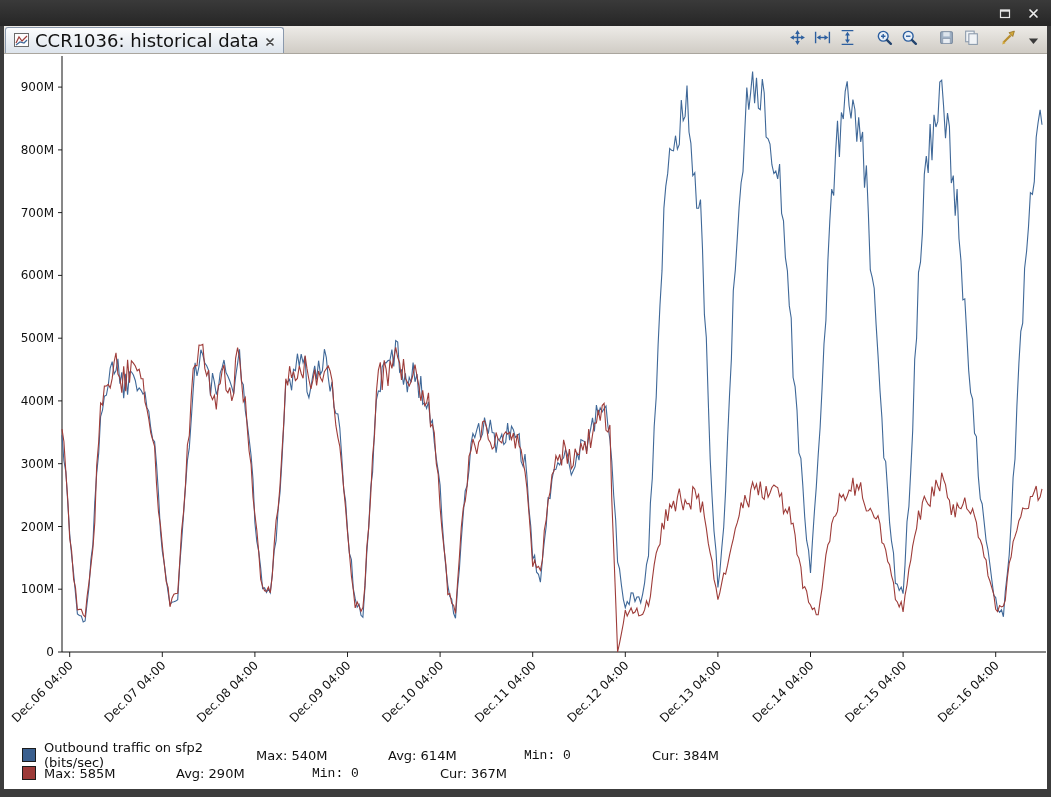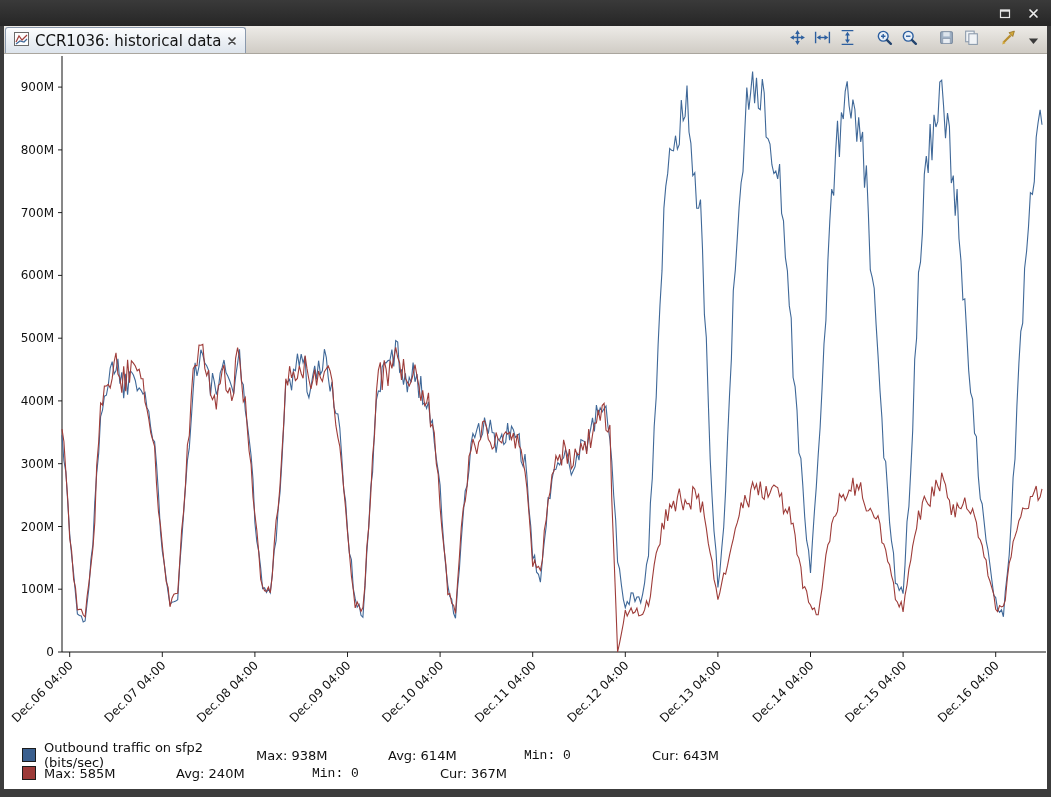--- a/index.html
+++ b/index.html
@@ -14,7 +14,7 @@
           display:flex;align-items:flex-end;}
   .tab{height:26px;display:flex;align-items:center;gap:6px;padding:0 8px;box-sizing:border-box;
        background:linear-gradient(#fcfdfe,#dde4ec);border:1px solid #8a99ad;border-bottom:none;
-       border-radius:3px 3px 0 0;font-size:15px;color:#111;margin-left:1px;}
+       border-radius:3px 3px 0 0;font-size:18px;color:#111;margin-left:1px;}
   .toolbar{margin-left:auto;display:flex;align-items:center;gap:3px;height:100%;padding-right:3px;}
   .tbtn{width:22px;height:22px;display:flex;align-items:center;justify-content:center;border-radius:3px;}
   .tsep{width:9px;height:100%;}

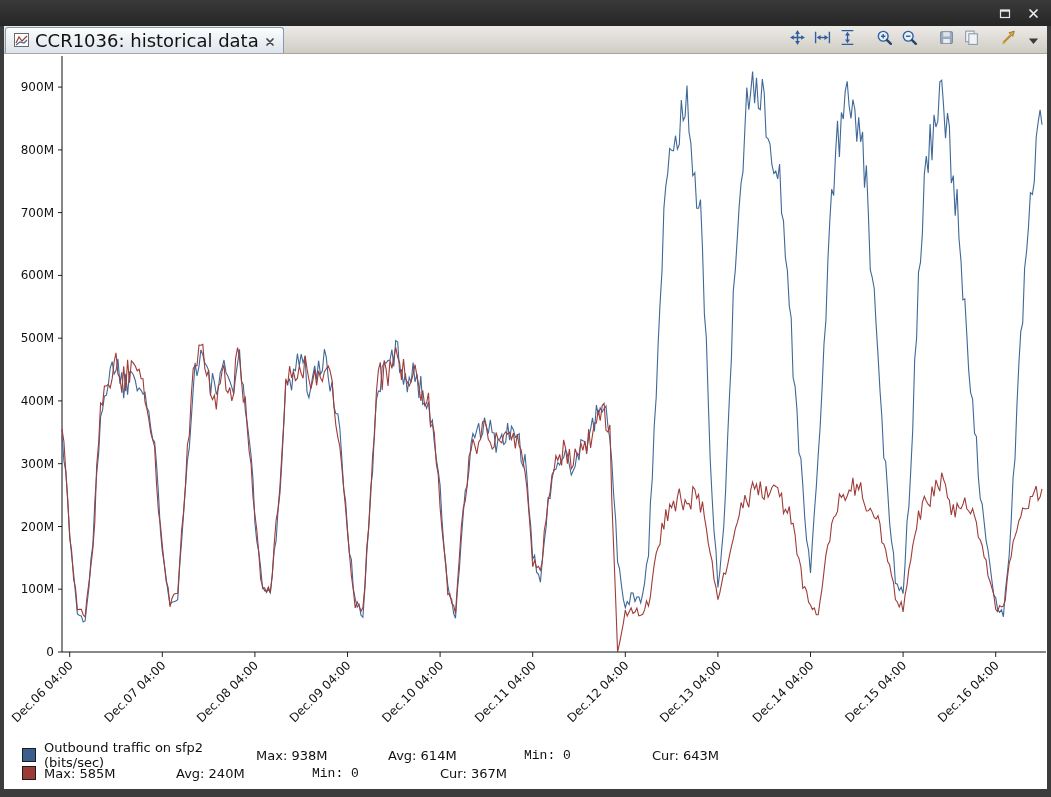--- a/index.html
+++ b/index.html
@@ -212,7 +212,7 @@
       <div class="legend-row">
         <span class="legend-swatch" style="background: rgb(58, 95, 142);"></span>
         <span class="legend-label">Outbound traffic on sfp2 (bits/sec)</span>
-        <span class="legend-max">Max: 938M</span>
+        <span class="legend-max">Max: 540M</span>
         <span class="legend-avg">Avg: 614M</span>
         <span class="legend-min">Min: 0</span>
         <span class="legend-cur">Cur: 643M</span>

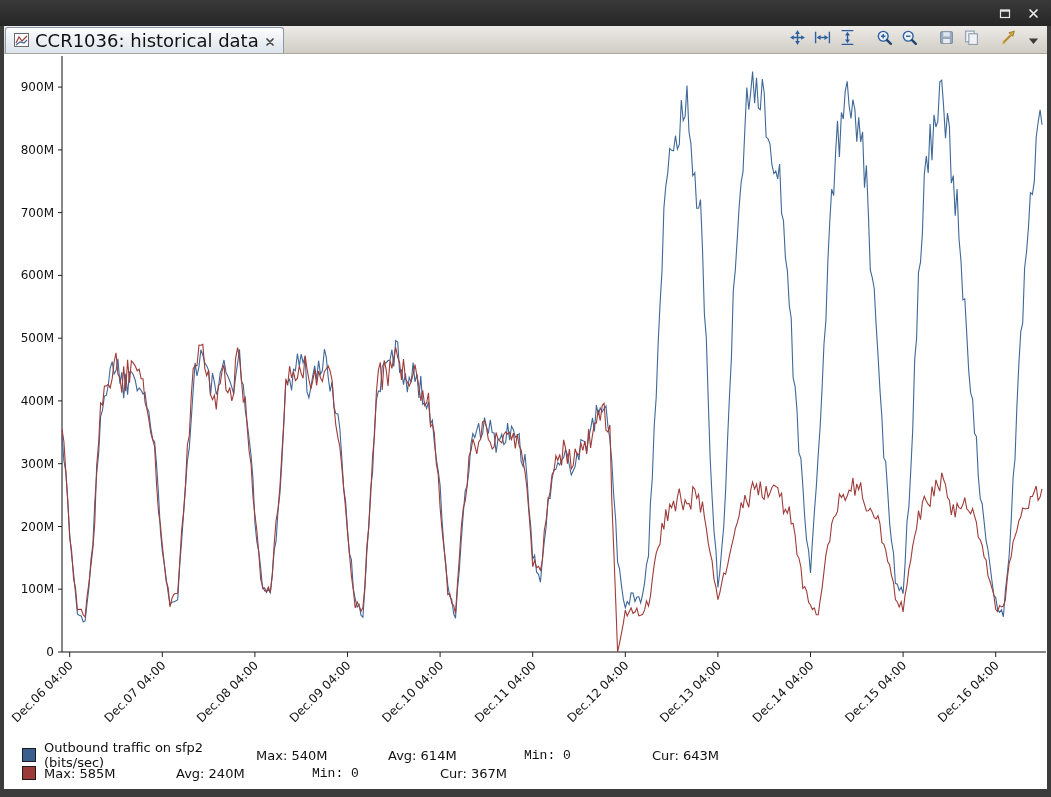--- a/index.html
+++ b/index.html
@@ -215,7 +215,7 @@
         <span class="legend-max">Max: 540M</span>
         <span class="legend-avg">Avg: 614M</span>
         <span class="legend-min">Min: 0</span>
-        <span class="legend-cur">Cur: 643M</span>
+        <span class="legend-cur">Cur: 384M</span>
       </div>
       <div class="legend-row">
         <span class="legend-swatch" style="background: rgb(156, 58, 56);"></span>

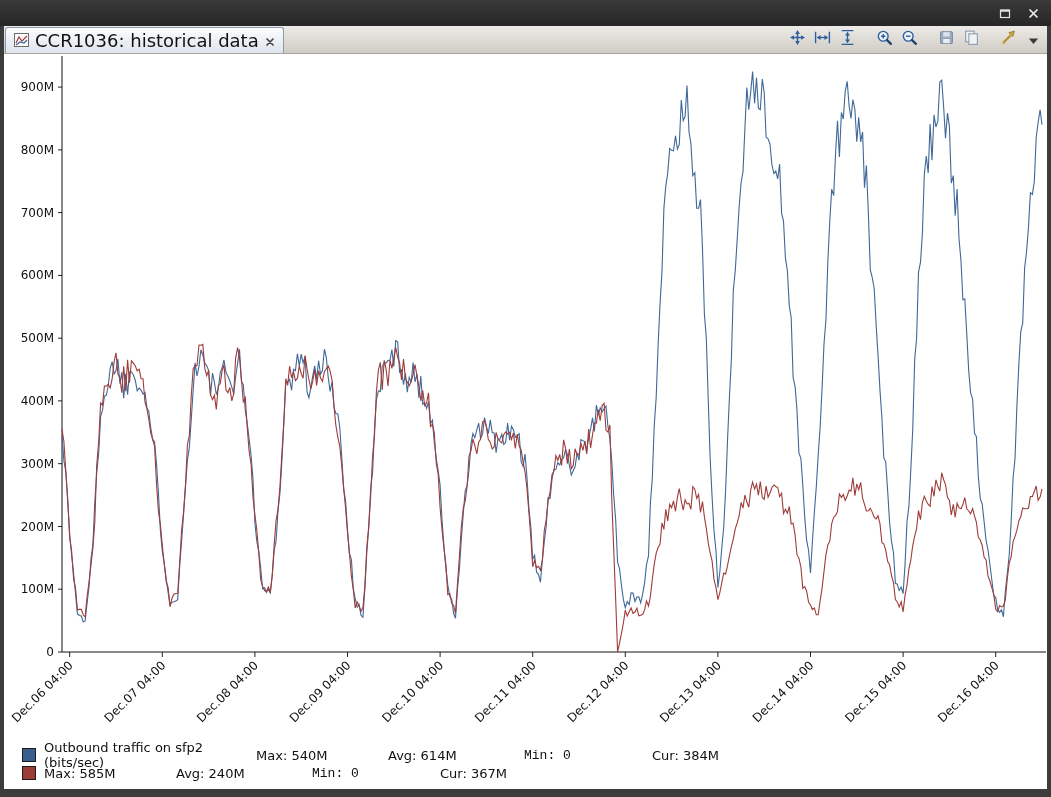--- a/index.html
+++ b/index.html
@@ -220,7 +220,7 @@
       <div class="legend-row">
         <span class="legend-swatch" style="background: rgb(156, 58, 56);"></span>
         <span class="legend-max">Max: 585M</span>
-        <span class="legend-avg">Avg: 240M</span>
+        <span class="legend-avg">Avg: 290M</span>
         <span class="legend-min">Min: 0</span>
         <span class="legend-cur">Cur: 367M</span>
       </div>

